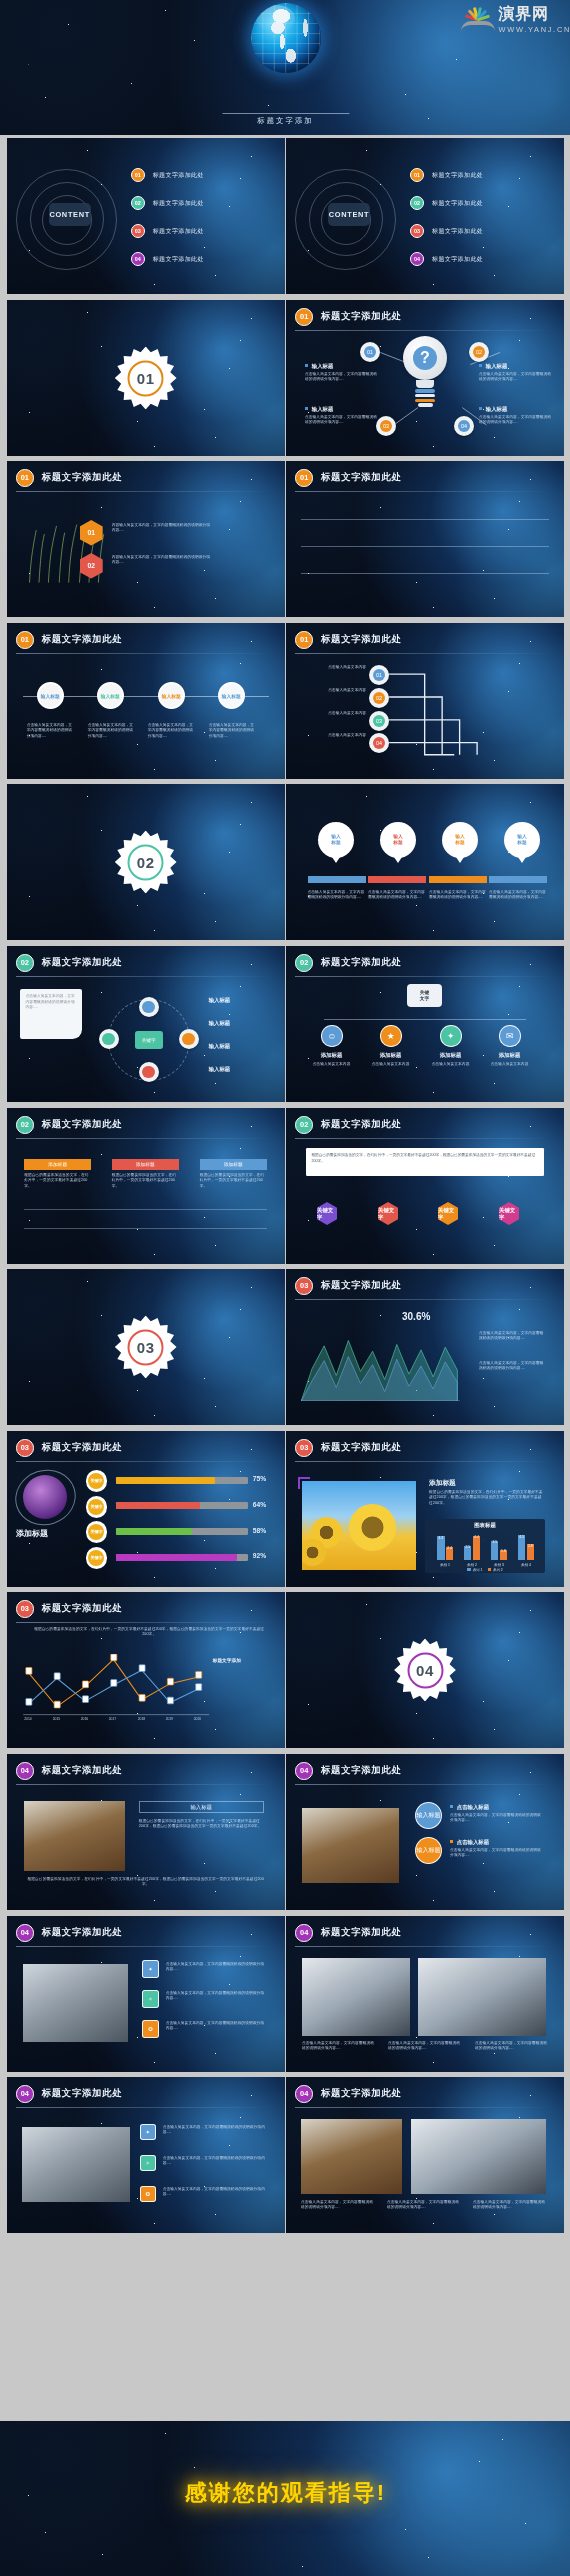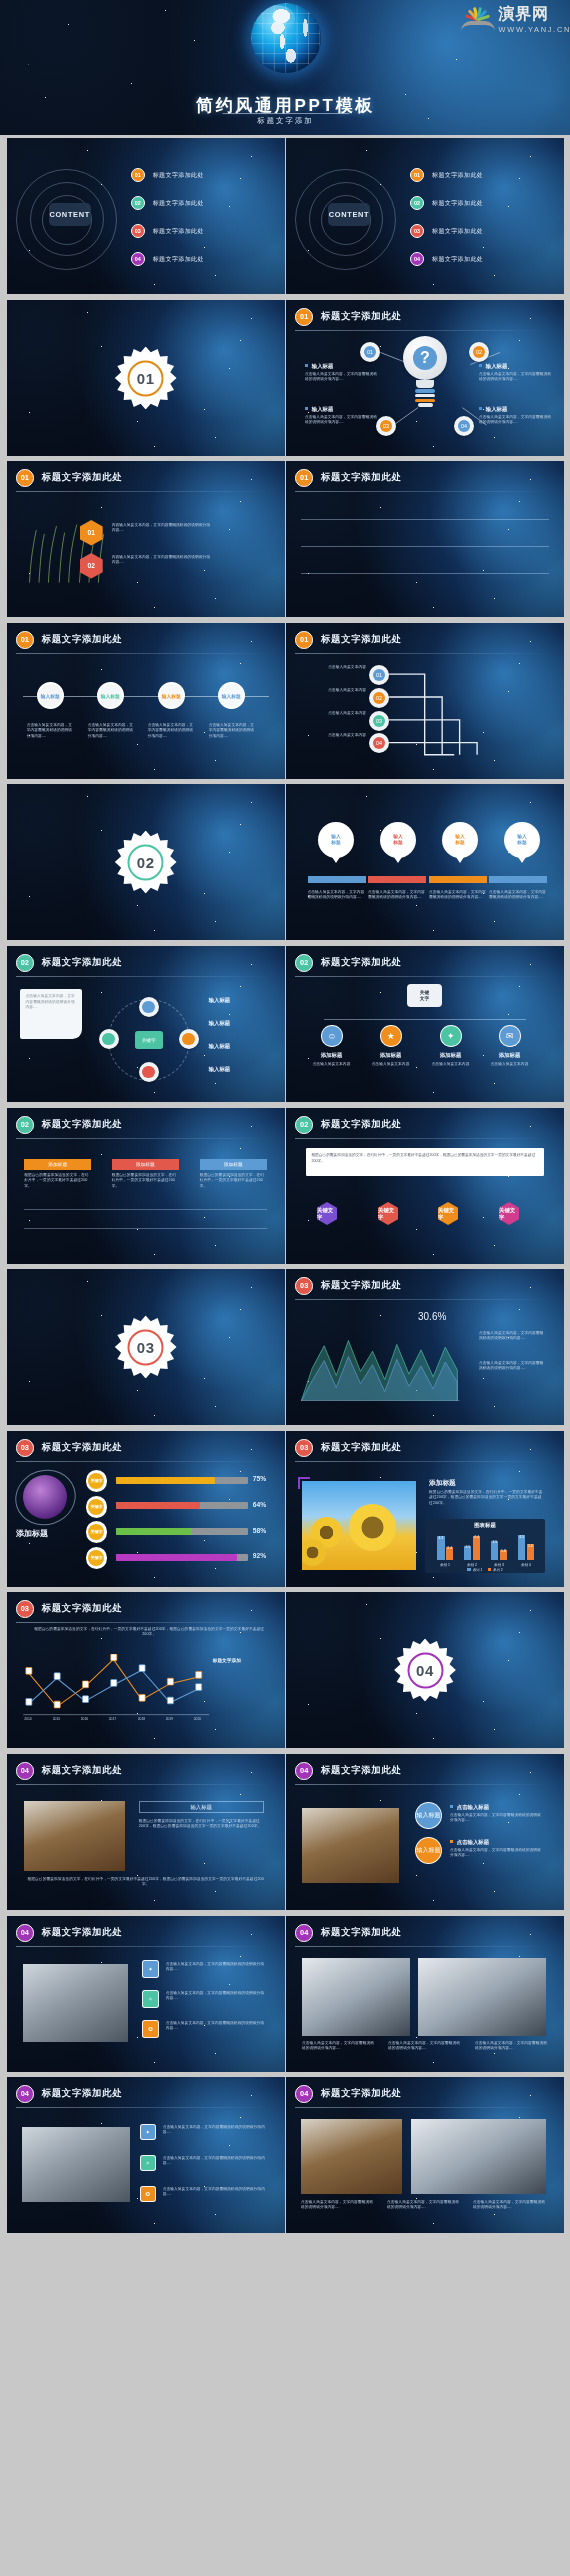--- a/index.html
+++ b/index.html
@@ -296,7 +296,6 @@
           <div class="land"></div>
           <div class="gloss"></div>
       </div>
-      <div class="cover-title">简约风通用PPT模板</div>
       <div class="cover-rule"></div>
       <div class="cover-sub">标题文字添加</div>
 

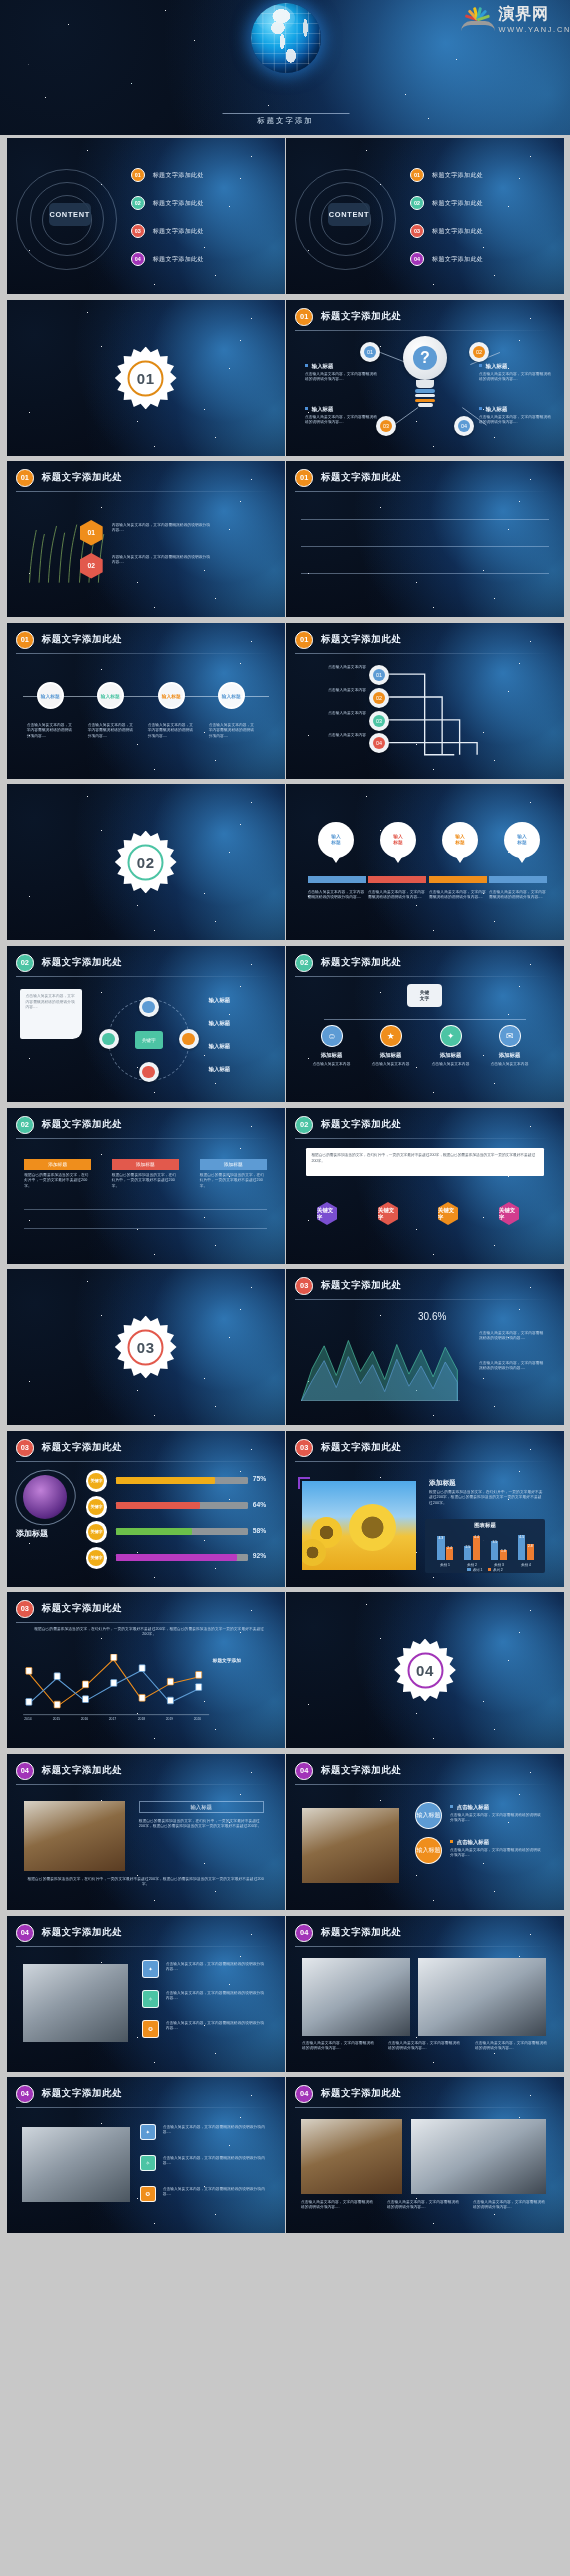--- a/index.html
+++ b/index.html
@@ -709,7 +709,7 @@
       <div class="badge hdr-badge" style="background:#e2594c">03</div>
       <div class="hdr-title">标题文字添加此处</div>
       <div class="hdr-rule"></div>
-      <div style="position:absolute;left:132px;top:42px;color:#eaf2fb;font-size:10px;font-weight:normal">30.6%</div>
+      <div style="position:absolute;left:116px;top:42px;color:#eaf2fb;font-size:10px;font-weight:bold">30.6%</div>
       <svg class="lc" style="left:15px;top:58px" width="162" height="74" viewBox="0 0 240 110">
         <polyline points="0,110 16,62 34,28 52,72 70,20 88,66 106,36 124,78 142,26 160,70 178,34 196,74 214,30 232,64 232,110" fill="rgba(76,196,164,.35)" stroke="#4cc4a4" stroke-width="1"></polyline>
         <polyline points="0,110 16,80 34,50 52,90 70,44 88,84 106,56 124,96 142,48 160,88 178,58 196,92 214,52 232,82 232,110" fill="rgba(93,155,212,.30)" stroke="#5d9bd4" stroke-width="1"></polyline>

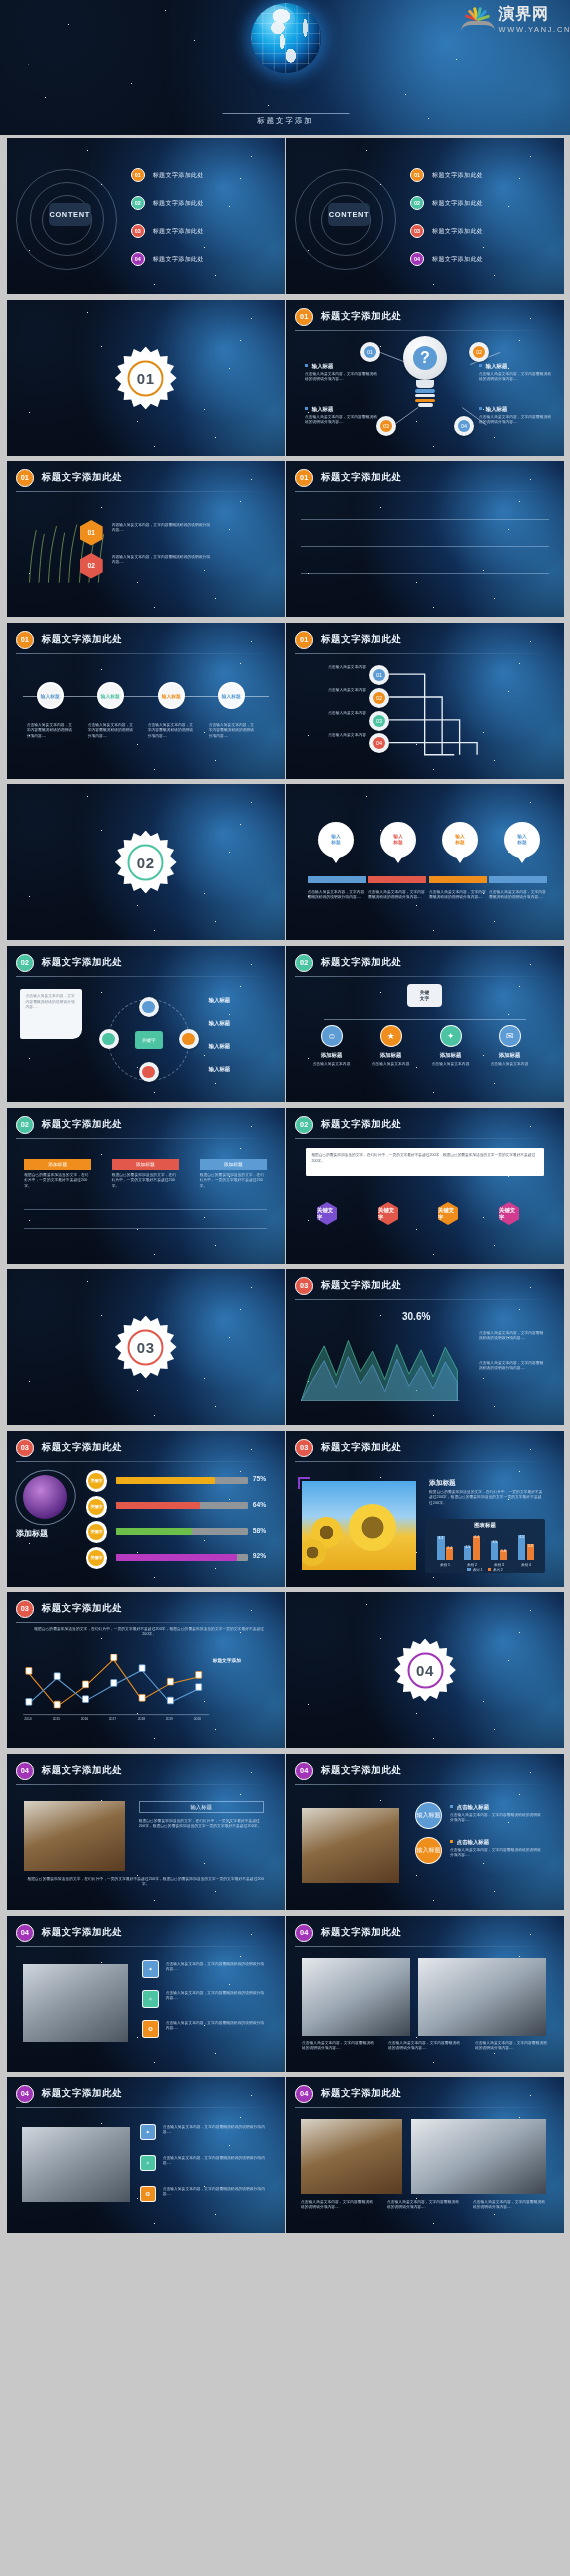--- a/index.html
+++ b/index.html
@@ -985,6 +985,13 @@
     </div>
   </div>
 
+  <div class="slide" id="final">
+    <div class="bg"></div>
+      <div class="stars"></div>
+    <div class="content">
+      <div class="thanks">感谢您的观看指导!</div>
+    </div>
+  </div>
 
 </div>
 

